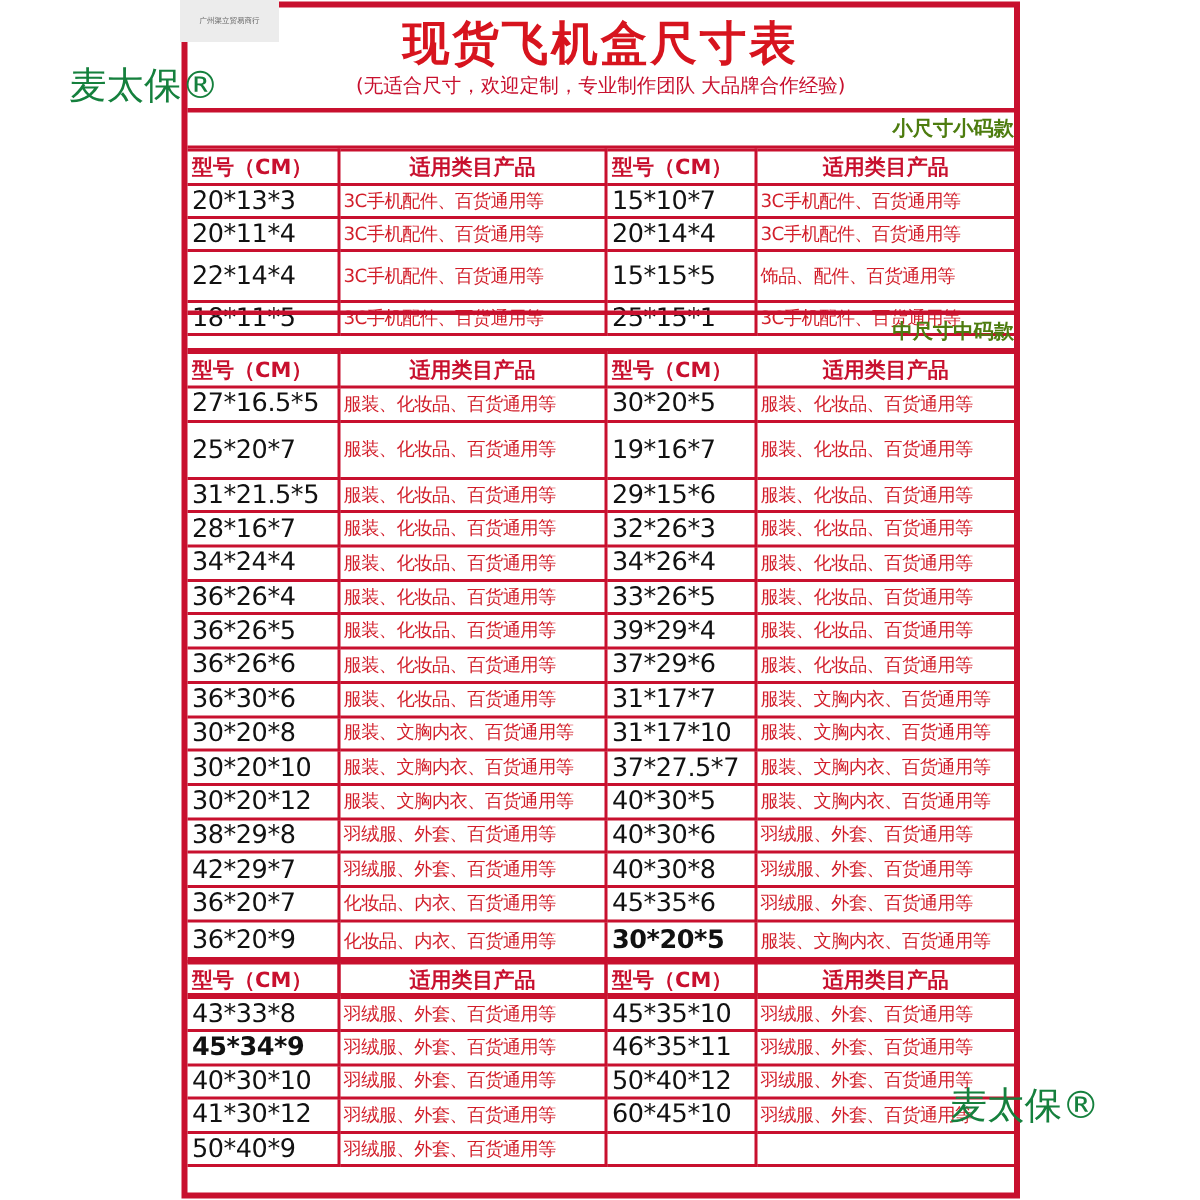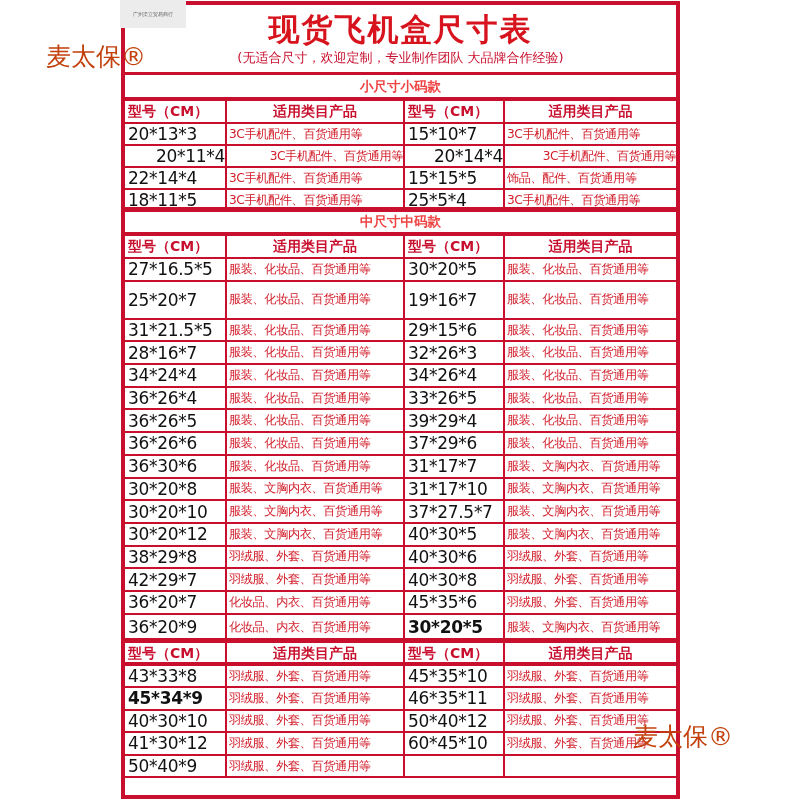--- a/index.html
+++ b/index.html
@@ -20,7 +20,7 @@
   .size.bold { font-weight:bold; }
   .cat { font-size:12.2px; color:#d21e2a; letter-spacing:-0.4px; padding-left:2px; }
   .sec-sep { border-top:3px solid #c8102e; }
-  .watermark { position:absolute; font-size:25px; color:#c2410c; font-family:"DejaVu Sans", sans-serif; }
+  .watermark { position:absolute; font-size:25px; color:#15803d; font-family:"DejaVu Sans", sans-serif; }
   .shop-tag { position:absolute; left:120px; top:0; width:66px; height:28px; background:#ececec; font-size:5px; color:#666; line-height:28px; text-align:center; }
 </style>
 </head>

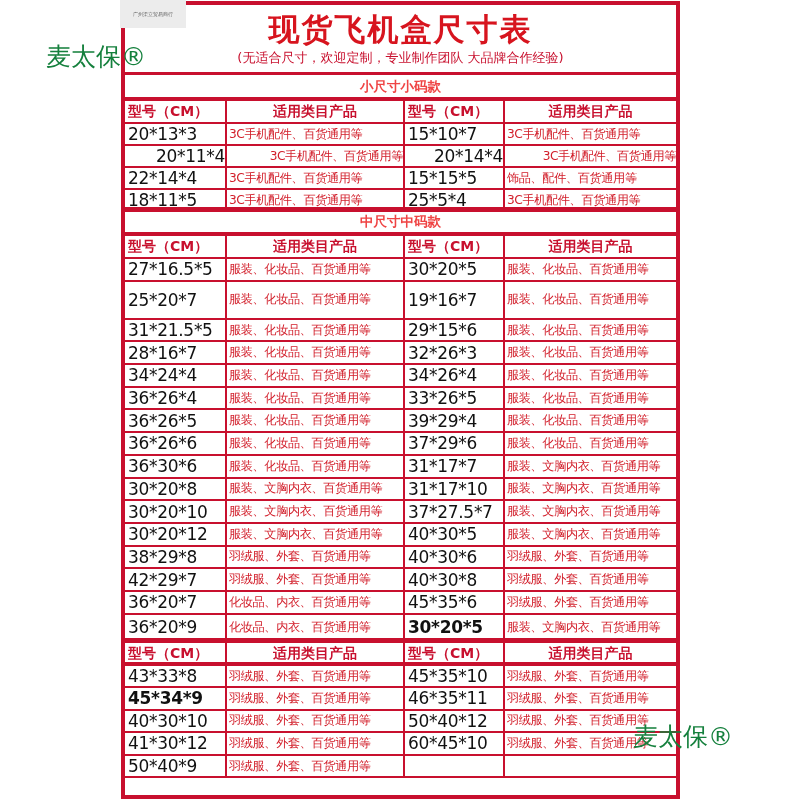--- a/index.html
+++ b/index.html
@@ -9,7 +9,7 @@
   .title { font-size:31px; font-weight:bold; color:#d7141e; letter-spacing:2px; line-height:36px; padding-top:6px; }
   .subtitle { font-size:13px; color:#c8102e; line-height:18px; margin-top:2px; }
   .section { position:absolute; left:0; width:551px; }
-  .sec-title { height:22px; line-height:22px; text-align:center; font-size:13.5px; font-weight:bold; color:#ef4444; border-bottom:2px solid #c8102e; }
+  .sec-title { height:22px; line-height:22px; text-align:right; font-size:13.5px; font-weight:bold; color:#4d7c0f; border-bottom:2px solid #c8102e; }
   table { border-collapse:collapse; width:551px; table-layout:fixed; }
   td { border:2px solid #c8102e; padding:0 0 0 3px; white-space:nowrap; overflow:hidden; box-sizing:border-box; }
   tr > td:first-child { border-left:none; }

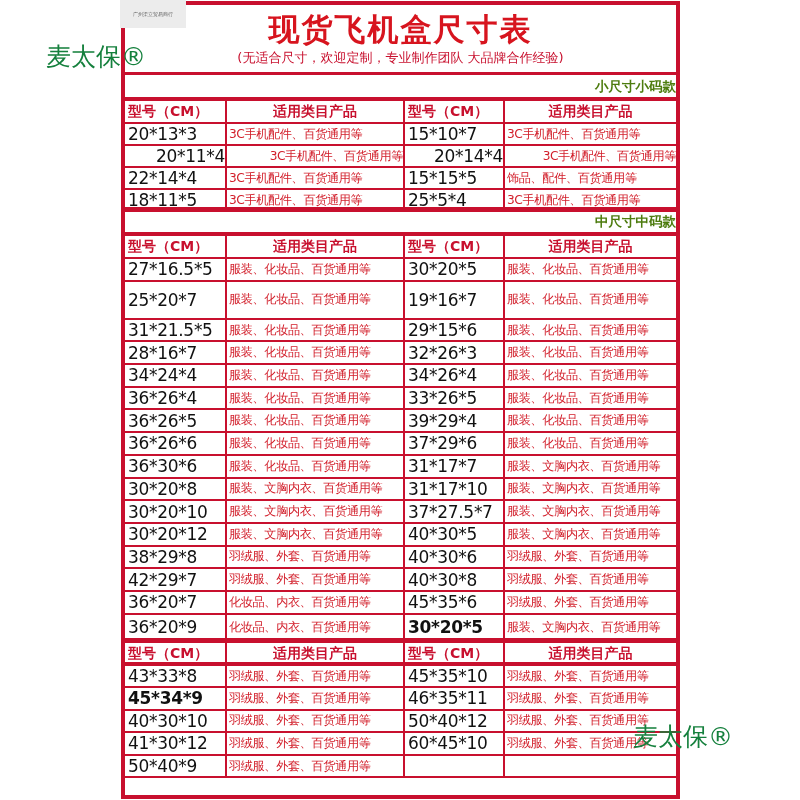--- a/index.html
+++ b/index.html
@@ -56,7 +56,7 @@
             <td class="size">15*10*7</td>
             <td class="cat">3C手机配件、百货通用等</td>
           </tr>
-          <tr style="height: 22px; text-align: right;">
+          <tr style="height: 22px;">
             <td class="size">20*11*4</td>
             <td class="cat">3C手机配件、百货通用等</td>
             <td class="size">20*14*4</td>

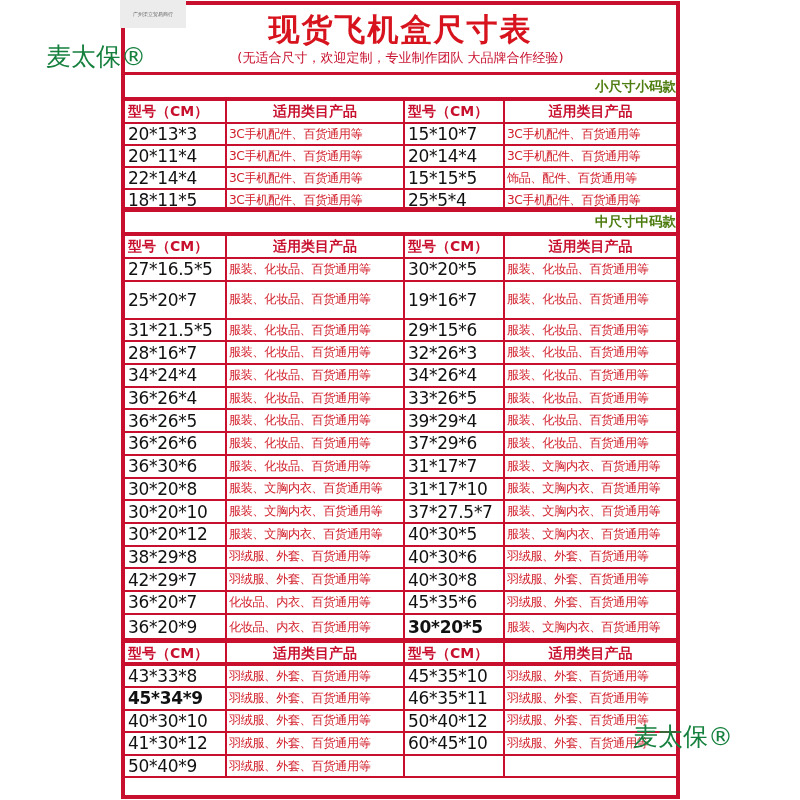--- a/index.html
+++ b/index.html
@@ -62,7 +62,7 @@
             <td class="size">20*14*4</td>
             <td class="cat">3C手机配件、百货通用等</td>
           </tr>
-          <tr style="height: 22px;">
+          <tr style="height: 34px;">
             <td class="size">22*14*4</td>
             <td class="cat">3C手机配件、百货通用等</td>
             <td class="size">15*15*5</td>

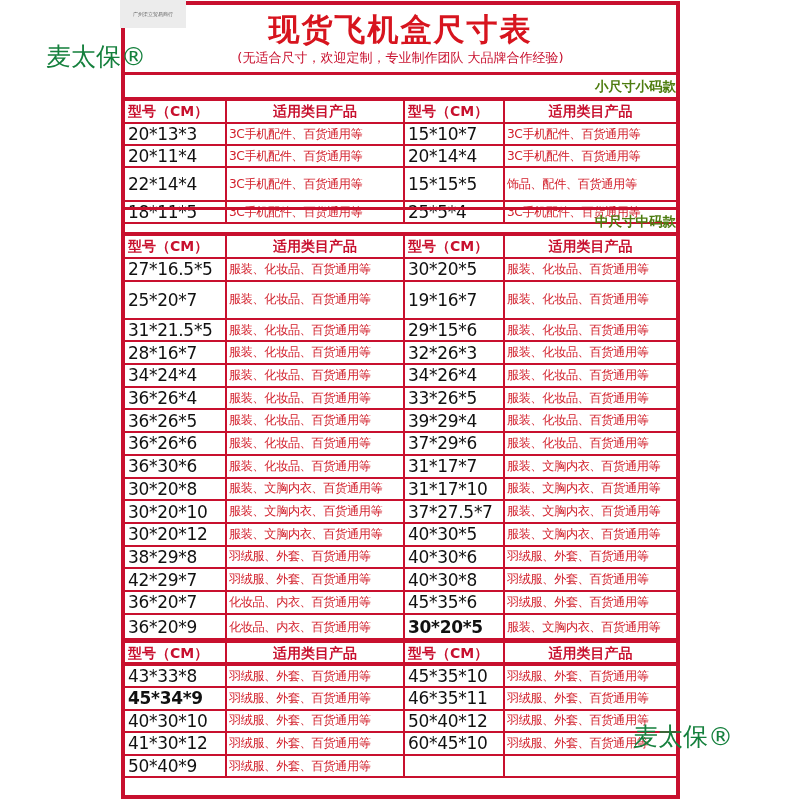--- a/index.html
+++ b/index.html
@@ -71,7 +71,7 @@
           <tr style="height: 22px;">
             <td class="size">18*11*5</td>
             <td class="cat">3C手机配件、百货通用等</td>
-            <td class="size">25*5*4</td>
+            <td class="size">25*15*1</td>
             <td class="cat">3C手机配件、百货通用等</td>
           </tr>
         </tbody>

